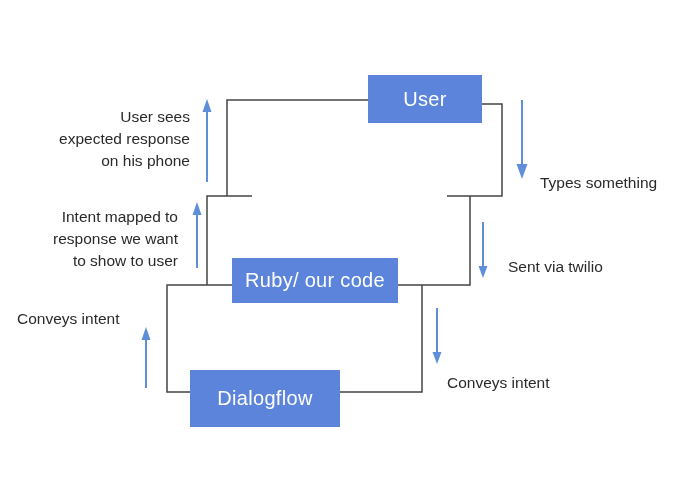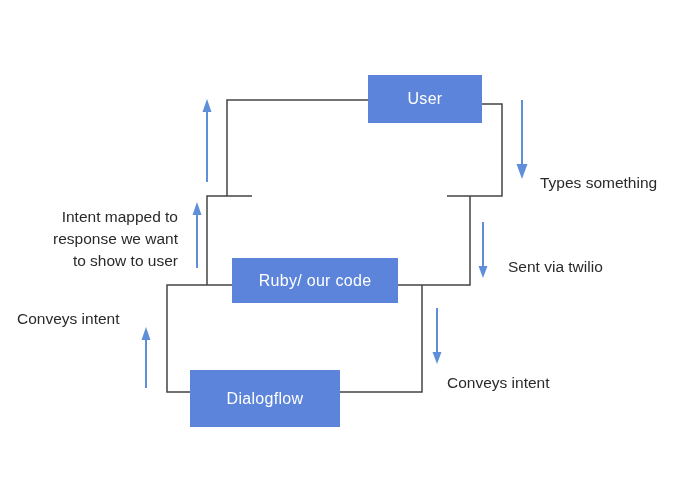--- a/index.html
+++ b/index.html
@@ -16,7 +16,7 @@
     background:#5b84da;
     color:#ffffff;
     display:flex;align-items:center;justify-content:center;
-    font-size:16px;
+    font-size:20px;
     letter-spacing:0.3px;
     text-align:center;
   }

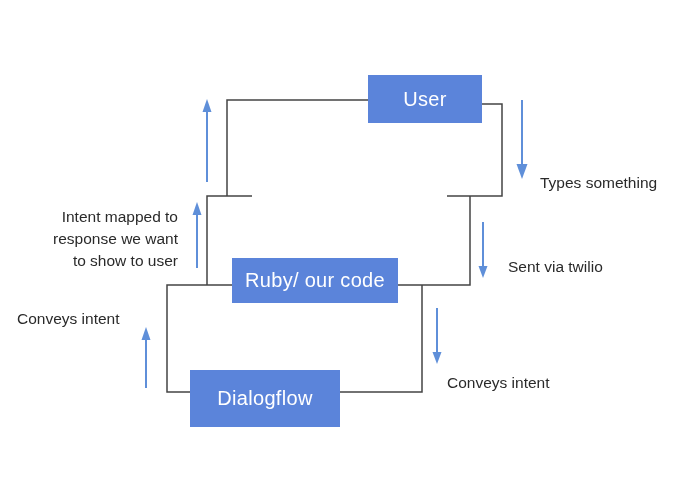--- a/index.html
+++ b/index.html
@@ -93,6 +93,9 @@
     <span>Dialogflow</span>
   </div>
 
+  <div class="lbl lbl-right-align lbl-l1">User sees
+expected response
+on his phone</div>
   <div class="lbl lbl-right-align lbl-l2">Intent mapped to
 response we want
 to show to user</div>

